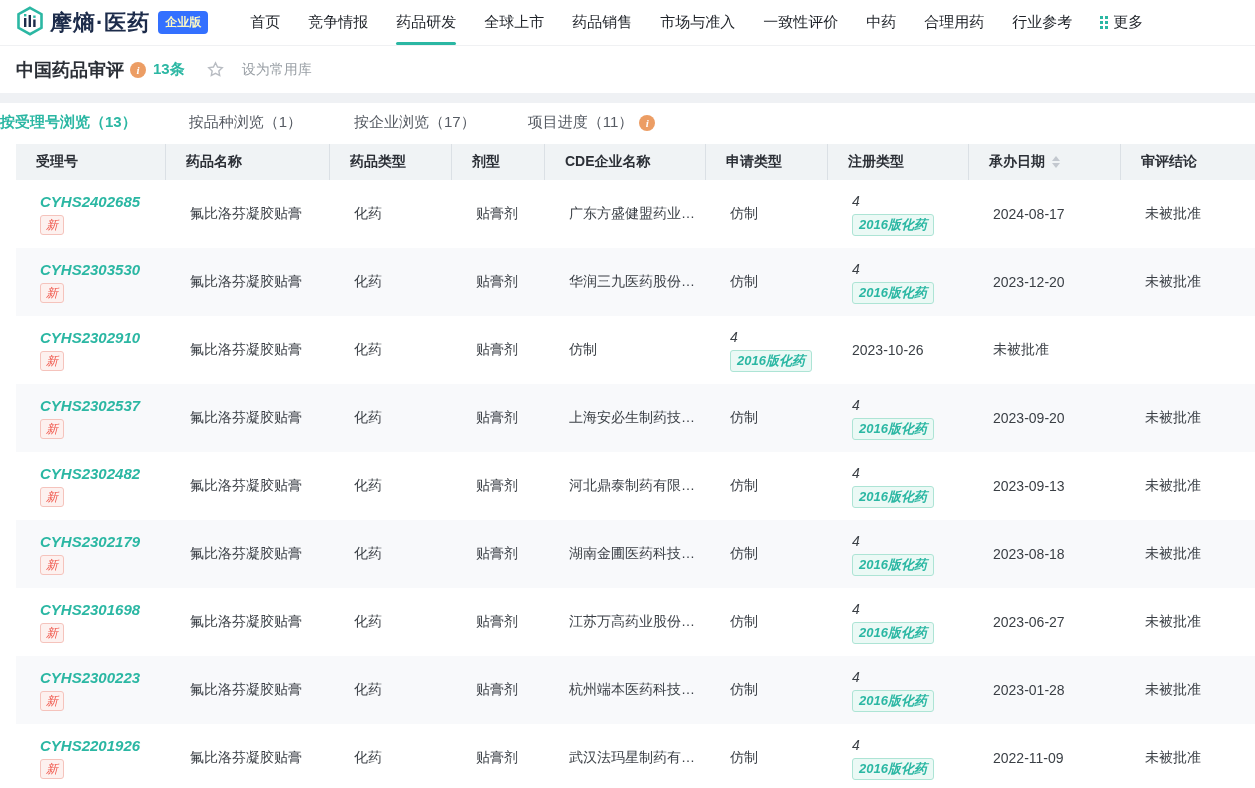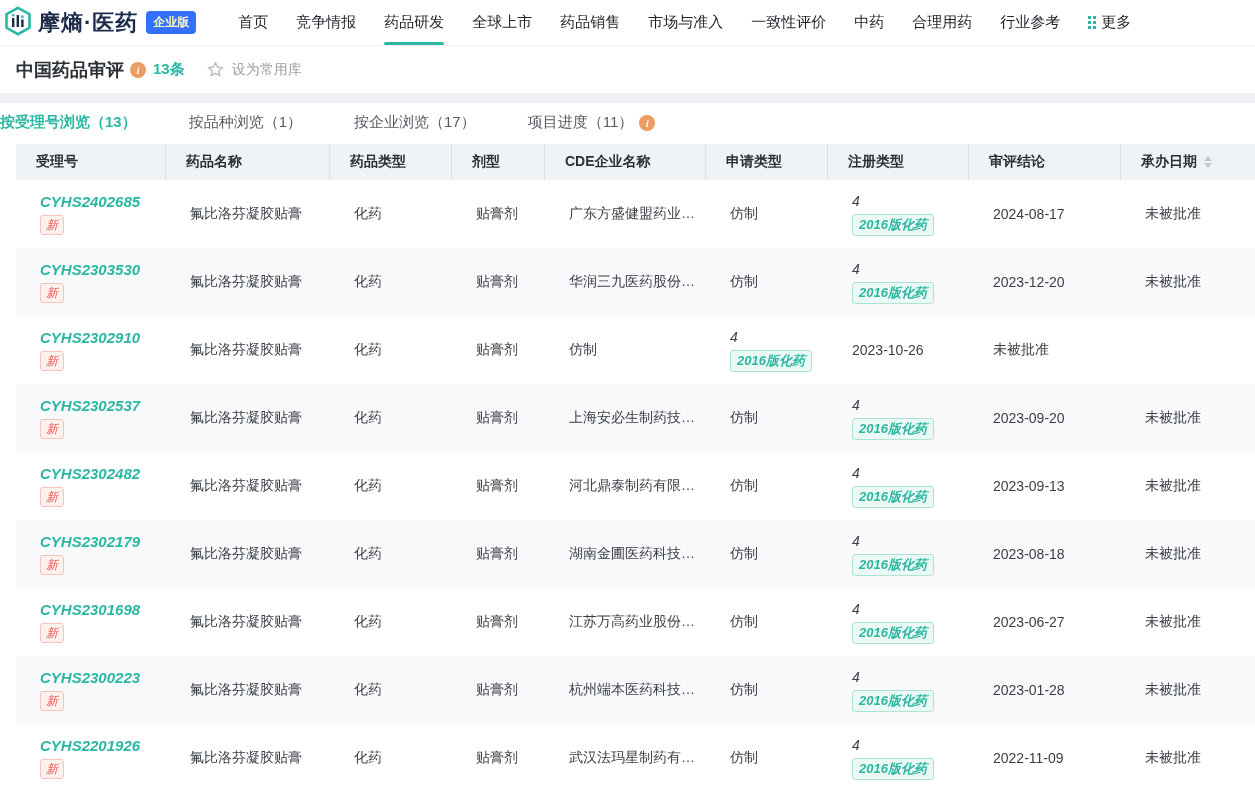--- a/index.html
+++ b/index.html
@@ -8,7 +8,7 @@
 
   
   .navbar { height:46px; background:#fff; display:flex; align-items:center;
-    padding:0 4px; border-bottom:1px solid #f0f1f3; position:relative; }
+    padding:0 16px; border-bottom:1px solid #f0f1f3; position:relative; }
   .logo { display:flex; align-items:center; gap:6px; cursor:pointer; }
   .logo-text { font-size:22px; font-weight:bold; color:#1c2b4a; letter-spacing:1px; }
   .logo-badge { background:#3370ff; color:#fef9c3; font-size:12px; font-weight:bold;

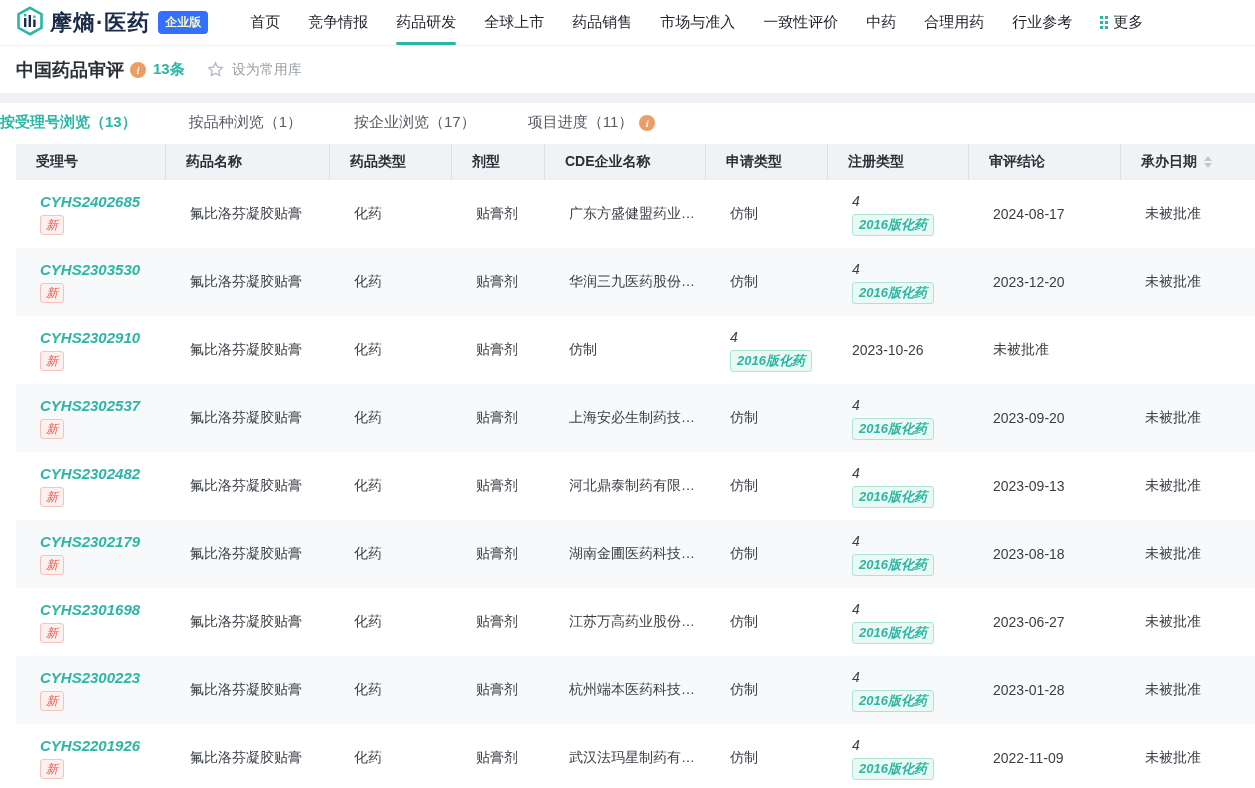--- a/index.html
+++ b/index.html
@@ -31,7 +31,7 @@
     font-size:11px; font-weight:bold; font-family:"Liberation Serif",serif; font-style:italic;
     display:inline-flex; align-items:center; justify-content:center; margin-left:6px; }
   .count { color:#2bb7a3; font-size:15px; font-weight:bold; margin-left:7px; }
-  .fav { display:flex; align-items:flex-start; gap:8px; margin-left:22px; cursor:pointer;font-family:Liberation Serif, serif; }
+  .fav { display:flex; align-items:flex-start; gap:18px; margin-left:22px; cursor:pointer;font-family:Liberation Serif, serif; }
   .fav svg { display:block; }
   .fav-label { color:#9aa0a6; font-size:14px; }
 

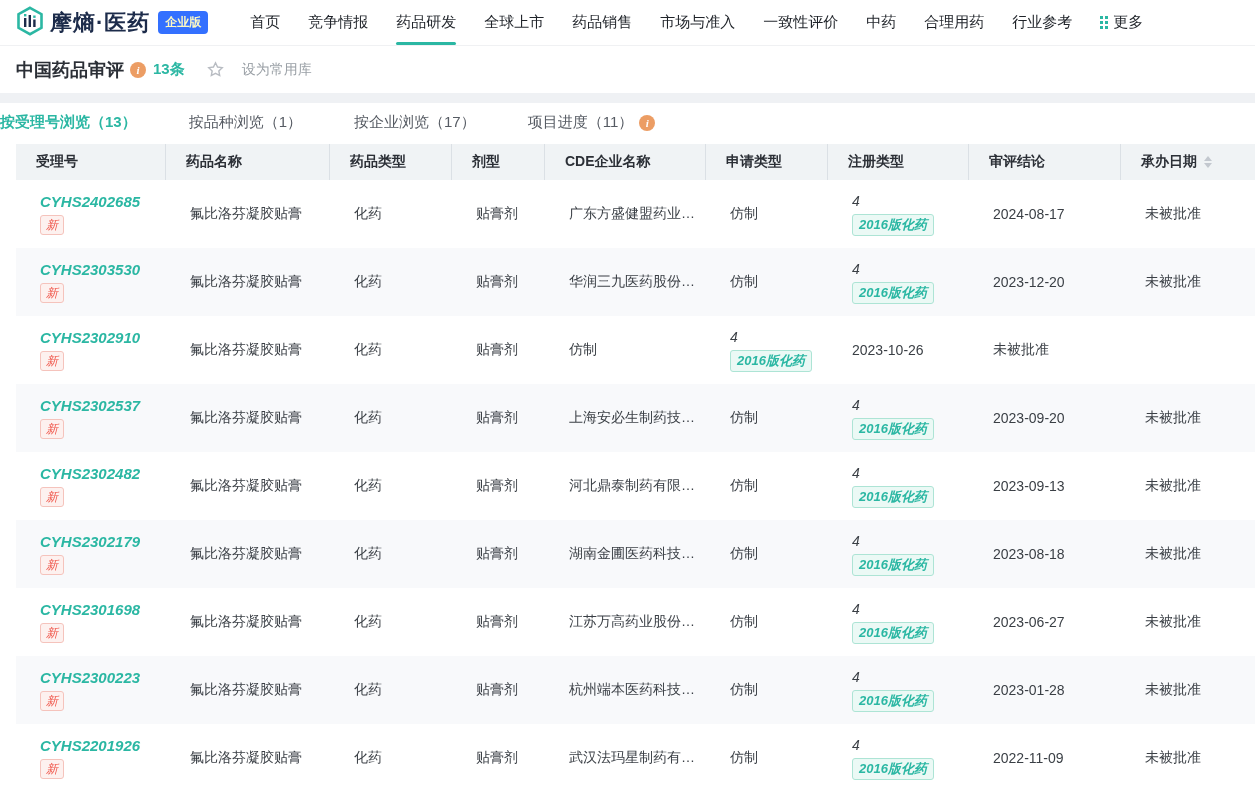--- a/index.html
+++ b/index.html
@@ -187,7 +187,6 @@
     <div class="th">CDE企业名称</div>
     <div class="th">申请类型</div>
     <div class="th">注册类型</div>
-    <div class="th">审评结论</div>
     <div class="th">
       <span>承办日期</span>
       <span class="sort">
@@ -195,6 +194,7 @@
           <i class="down"></i>
         </span>
     </div>
+    <div class="th">审评结论</div>
   </div>
   <div>
   <div class="trow grid-cols">

